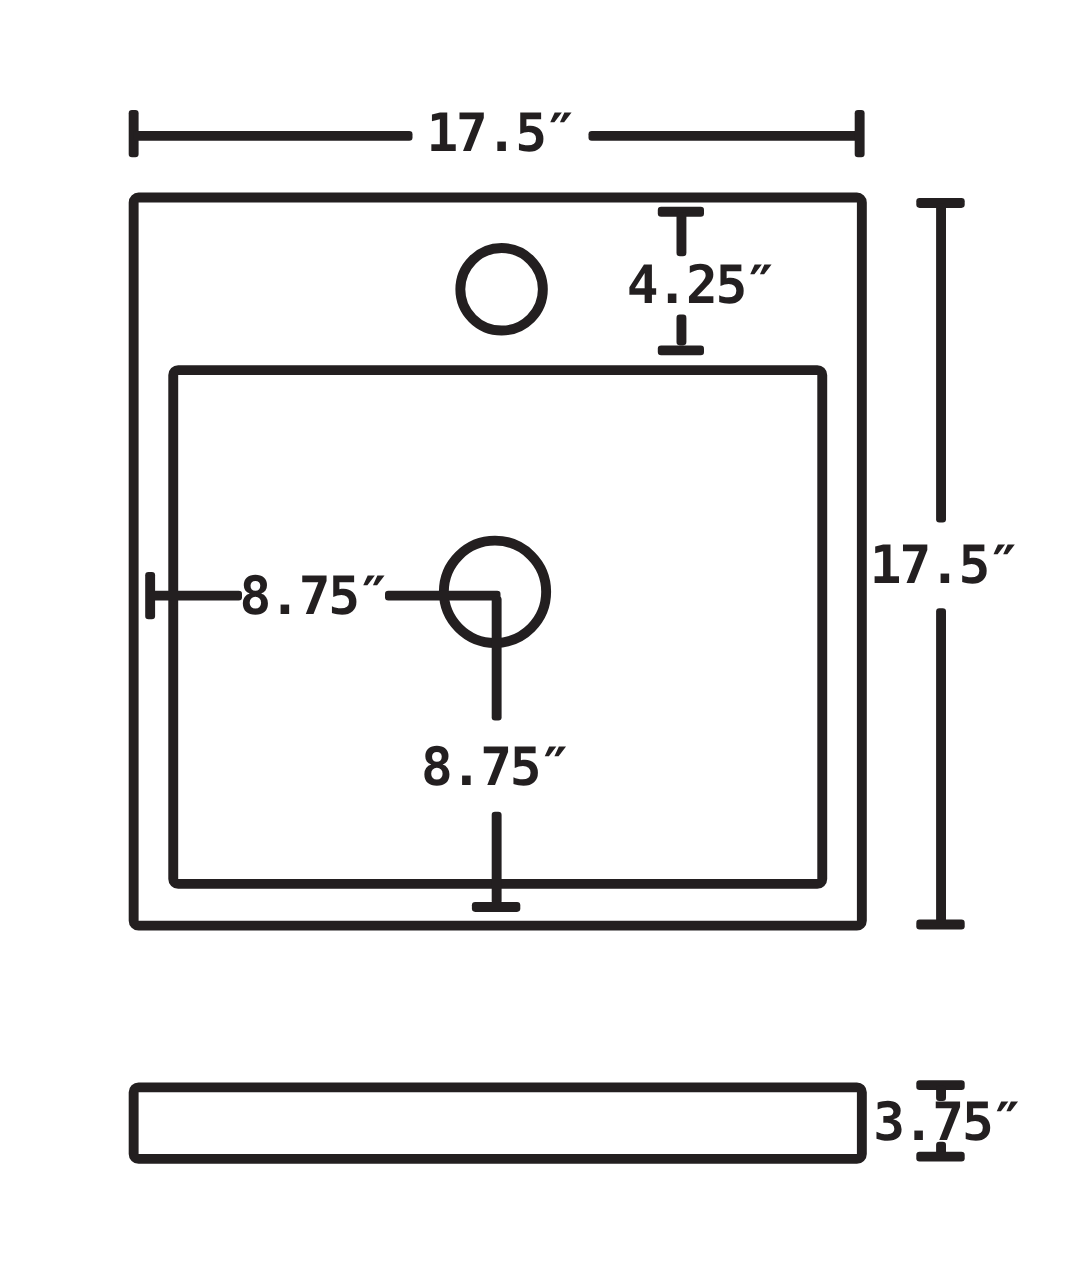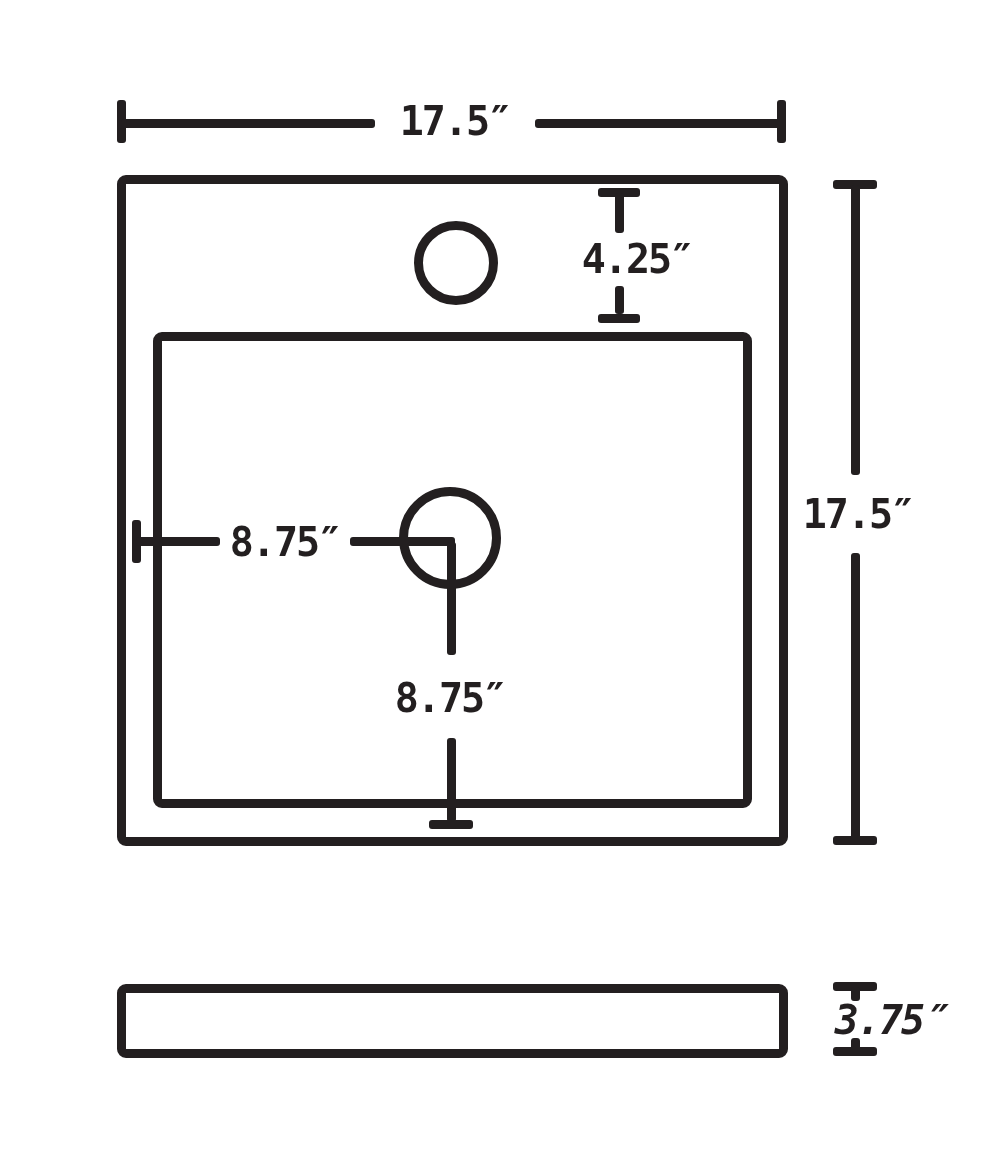--- a/index.html
+++ b/index.html
@@ -52,7 +52,7 @@
     position:absolute;
     transform:translate(-50%,-50%);
     font-weight:700;
-    font-size:40px;
+    font-size:48px;
     letter-spacing:-2px;
     color:var(--ink);
     white-space:nowrap;

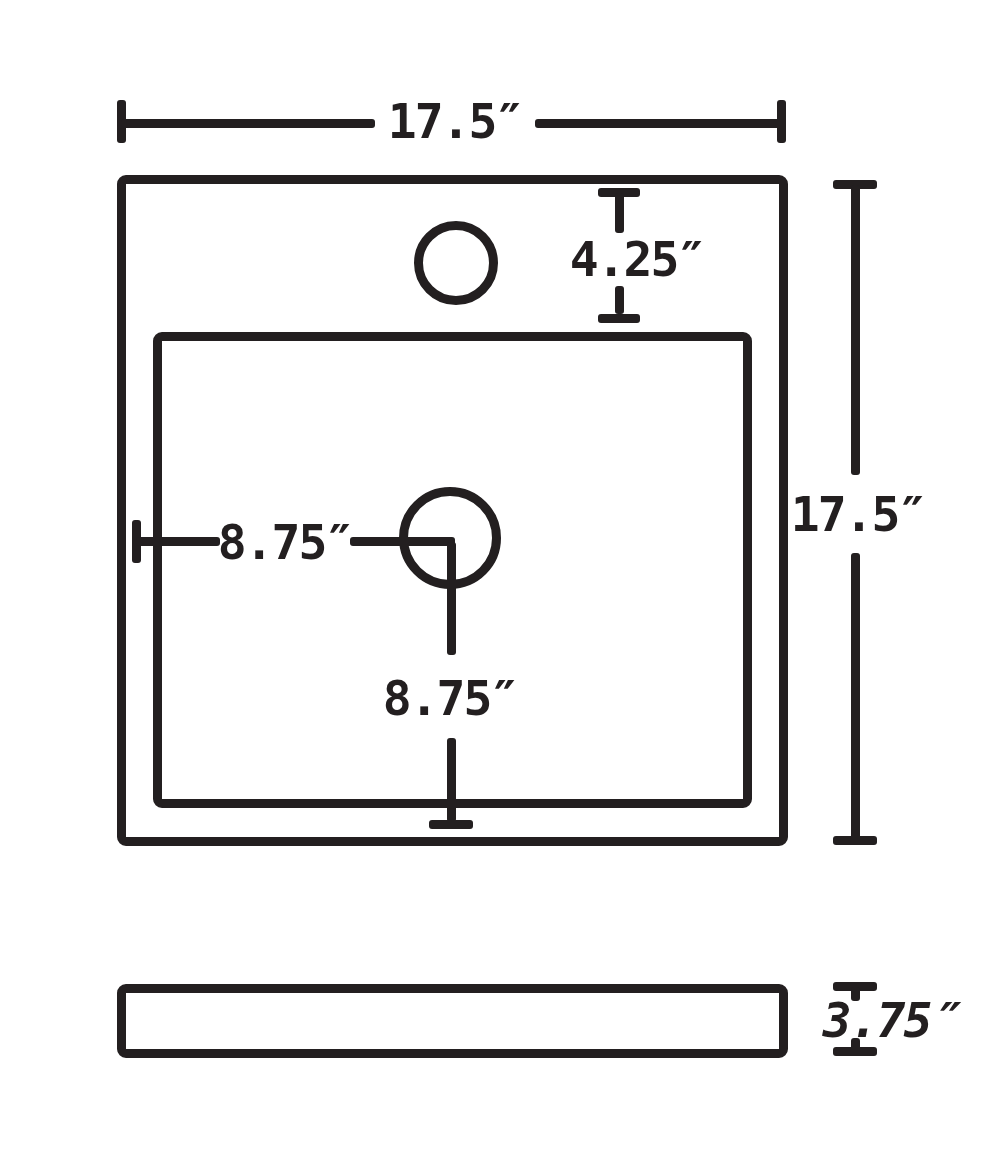--- a/index.html
+++ b/index.html
@@ -115,7 +115,7 @@
   <div>
     <div class="h" style="left:833px;top:982px;width:44px;"></div>
     <div class="v" style="left:851px;top:987px;height:14px;"></div>
-    <div class="lbl" style="left:890px;top:1020px;font-style:italic;">3.75″</div>
+    <div class="lbl" style="left:861px;top:1020px;">3.75″</div>
     <div class="v" style="left:851px;top:1038px;height:13px;"></div>
     <div class="h" style="left:833px;top:1047px;width:44px;"></div>
   </div>

